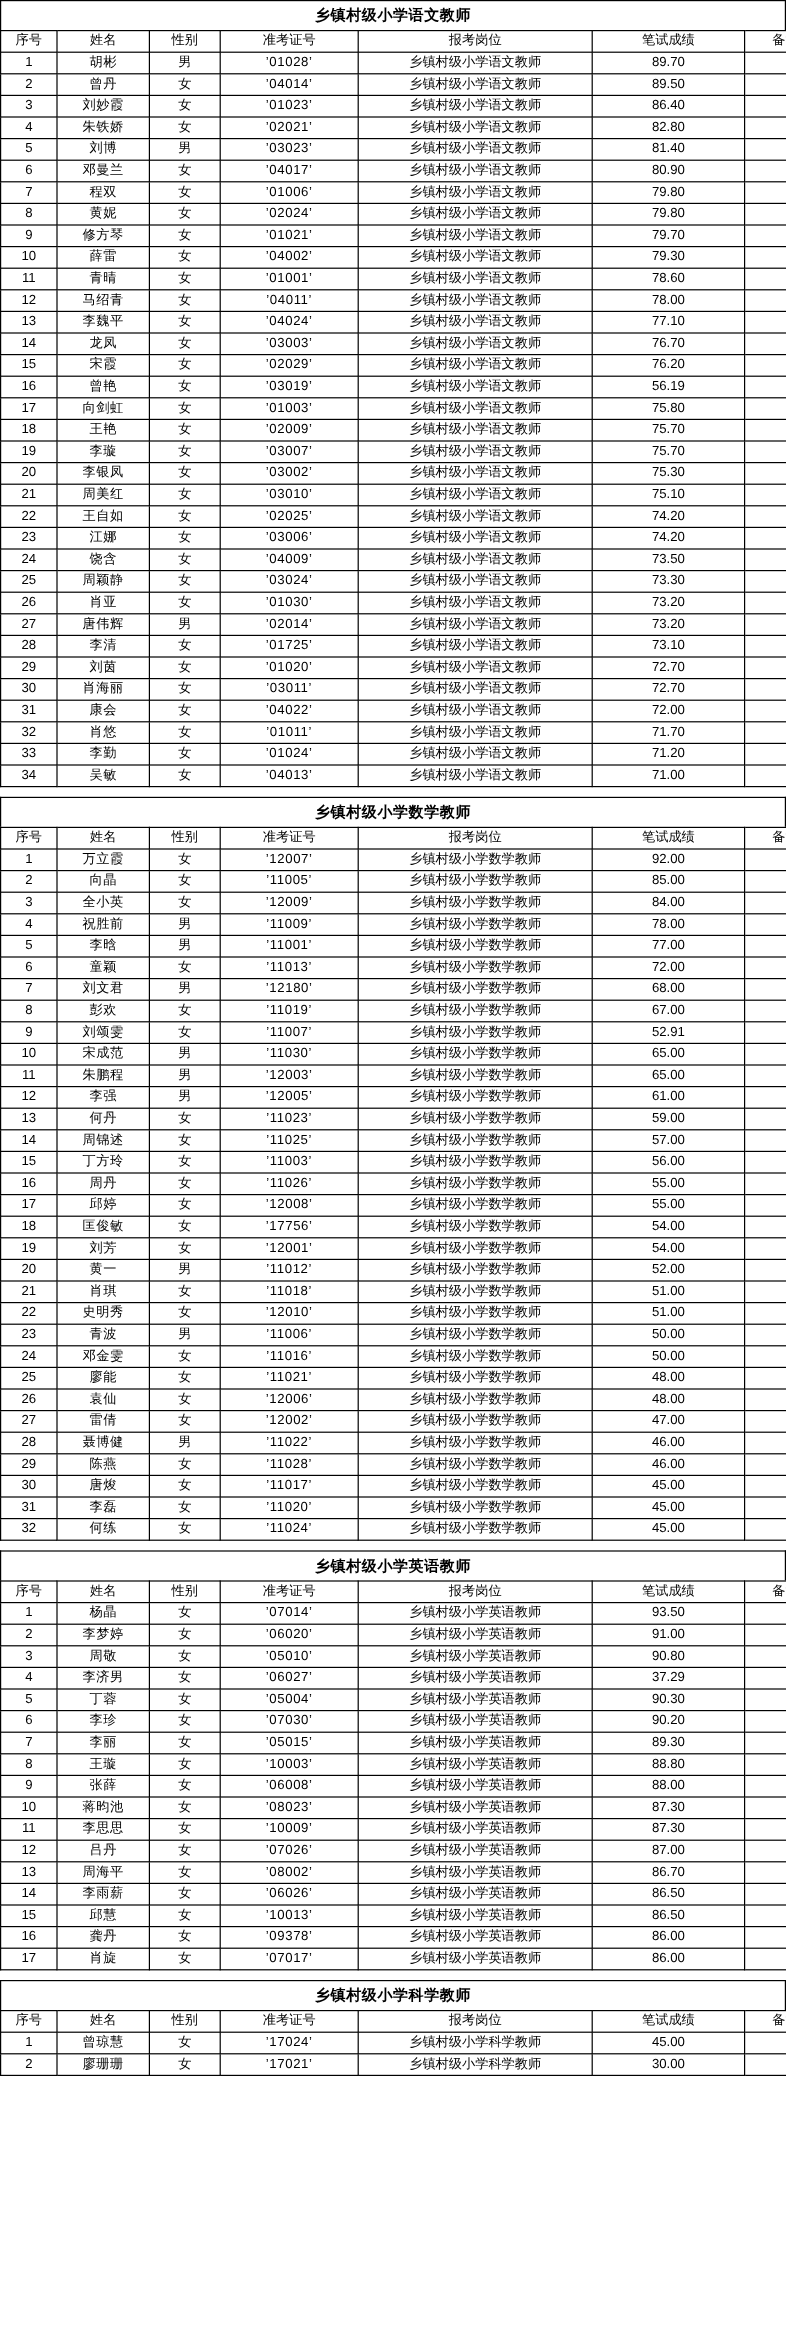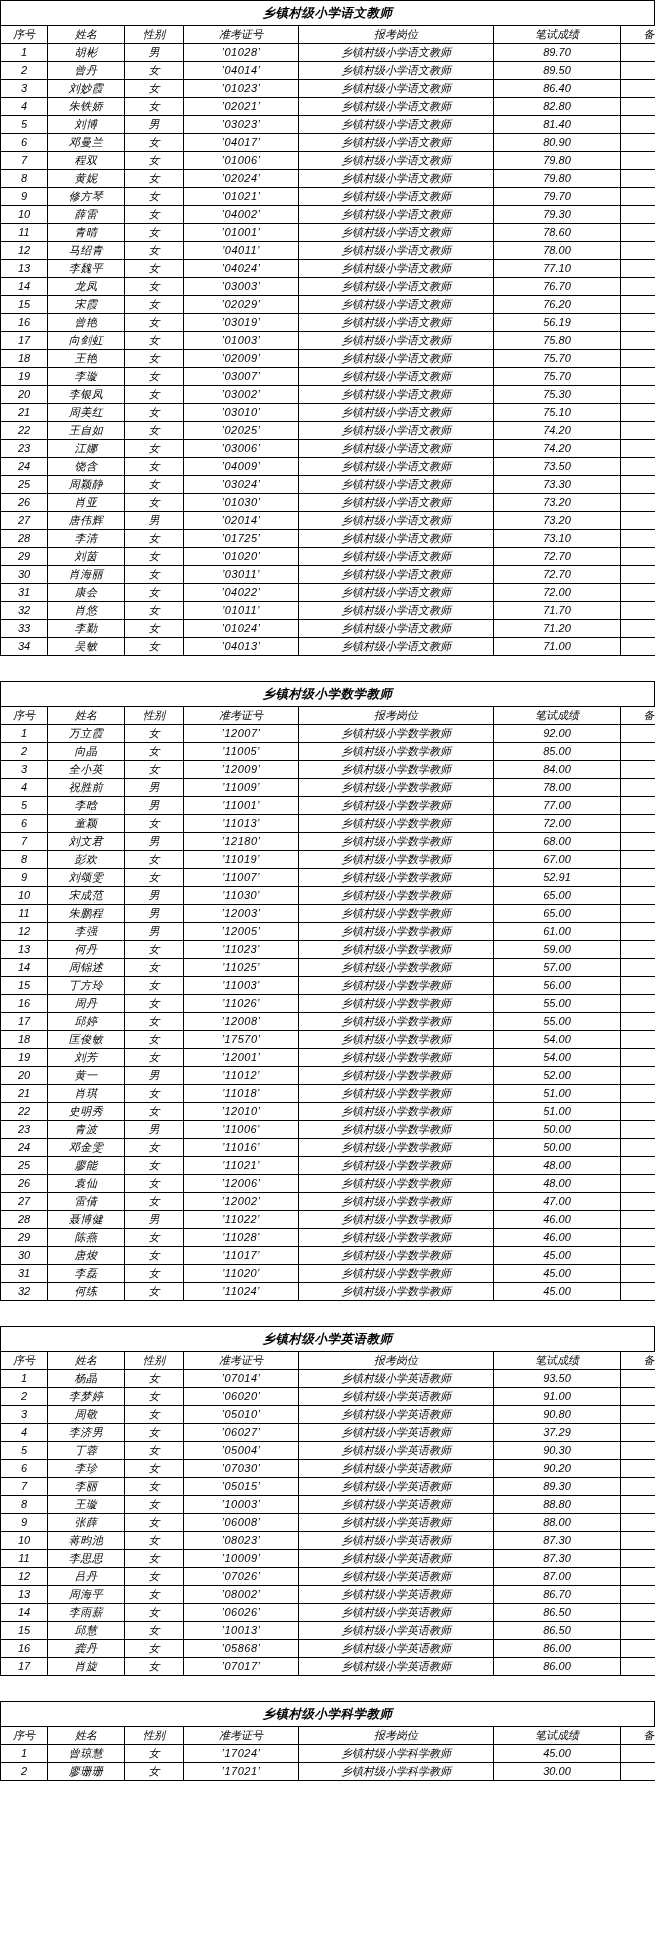--- a/index.html
+++ b/index.html
@@ -10,7 +10,7 @@
     -webkit-font-smoothing:none;
   }
   .page{width:655px;padding:0;box-sizing:border-box;}
-  .section{margin:0 0 25px 0;font-style:italic;}
+  .section{margin:0 0 8px 0;}
   .sec-title{
     text-align:center;
     font-weight:bold;

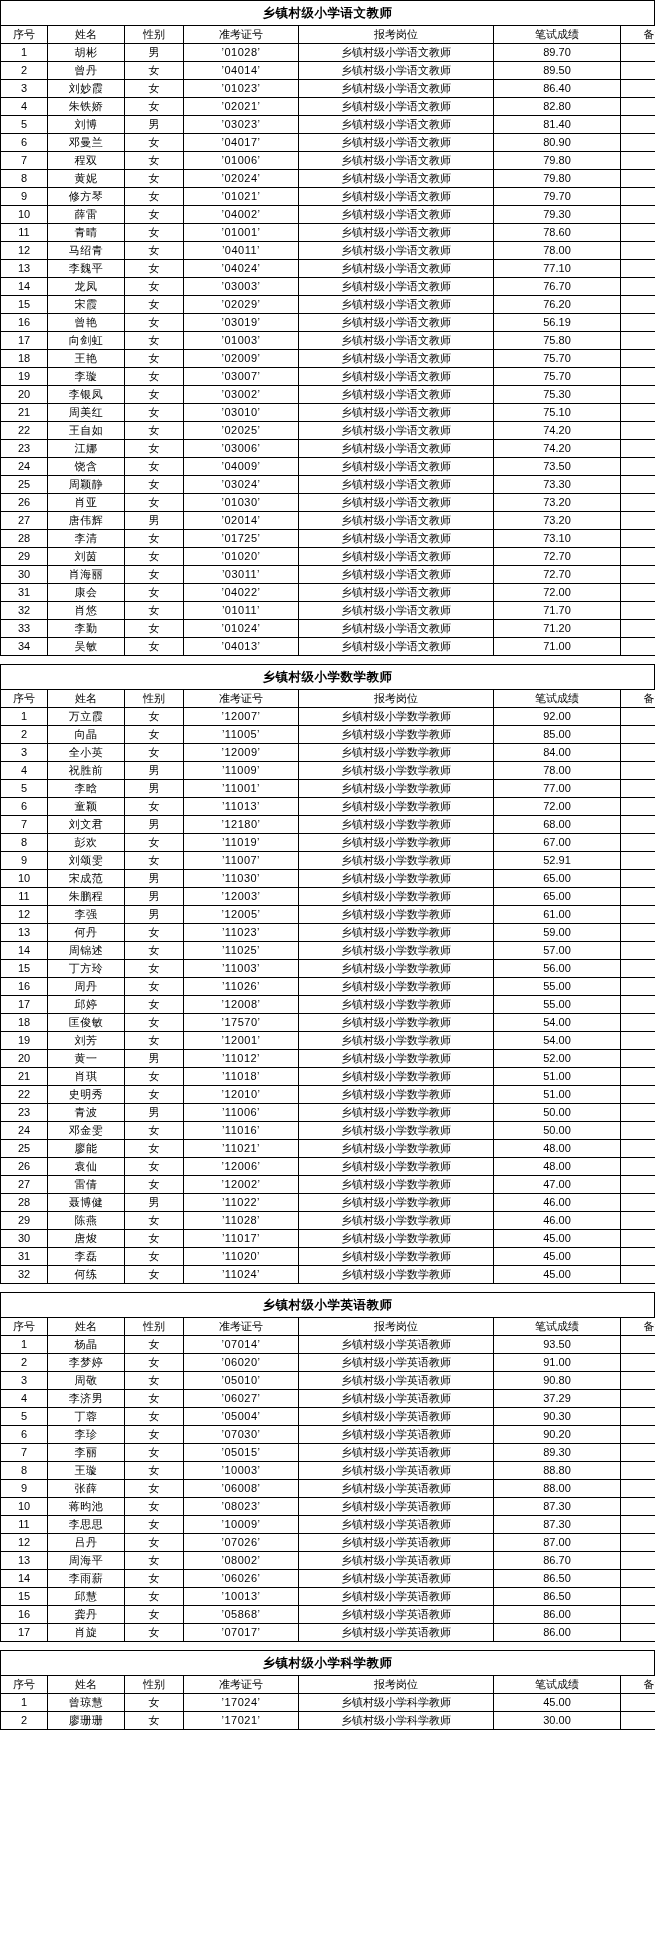--- a/index.html
+++ b/index.html
@@ -550,7 +550,7 @@
               <td class="c-no">18</td>
               <td class="c-name name">匡俊敏</td>
               <td class="c-sex">女</td>
-              <td class="c-id id">’17570’</td>
+              <td class="c-id id">’17756’</td>
               <td class="c-post">乡镇村级小学数学教师</td>
               <td class="c-score">54.00</td>
               <td class="c-note"></td>

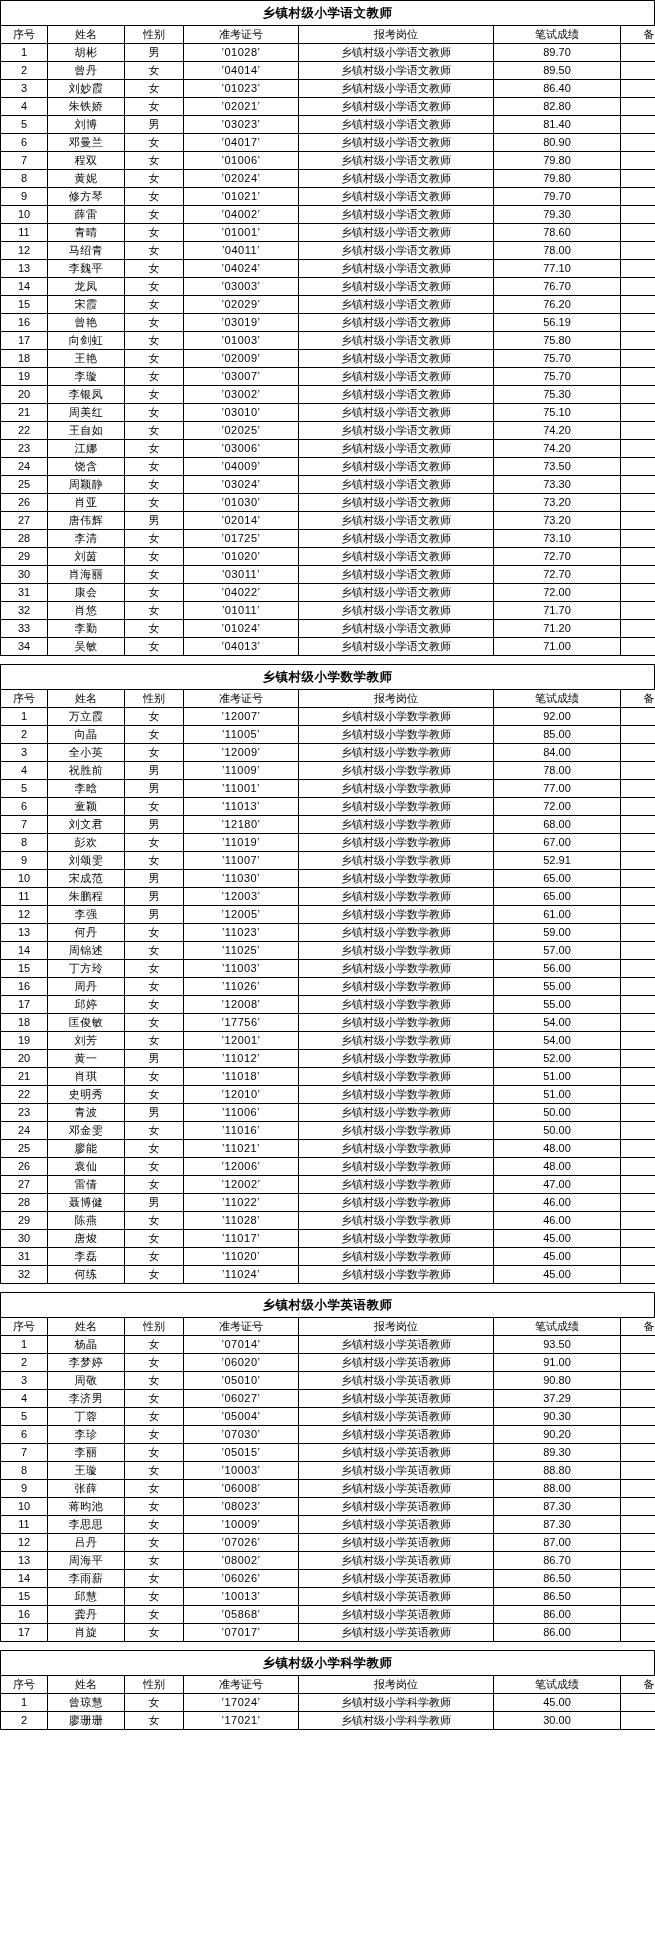--- a/index.html
+++ b/index.html
@@ -838,7 +838,7 @@
               <td class="c-no">16</td>
               <td class="c-name name">龚丹</td>
               <td class="c-sex">女</td>
-              <td class="c-id id">’05868’</td>
+              <td class="c-id id">’09378’</td>
               <td class="c-post">乡镇村级小学英语教师</td>
               <td class="c-score">86.00</td>
               <td class="c-note"></td>

